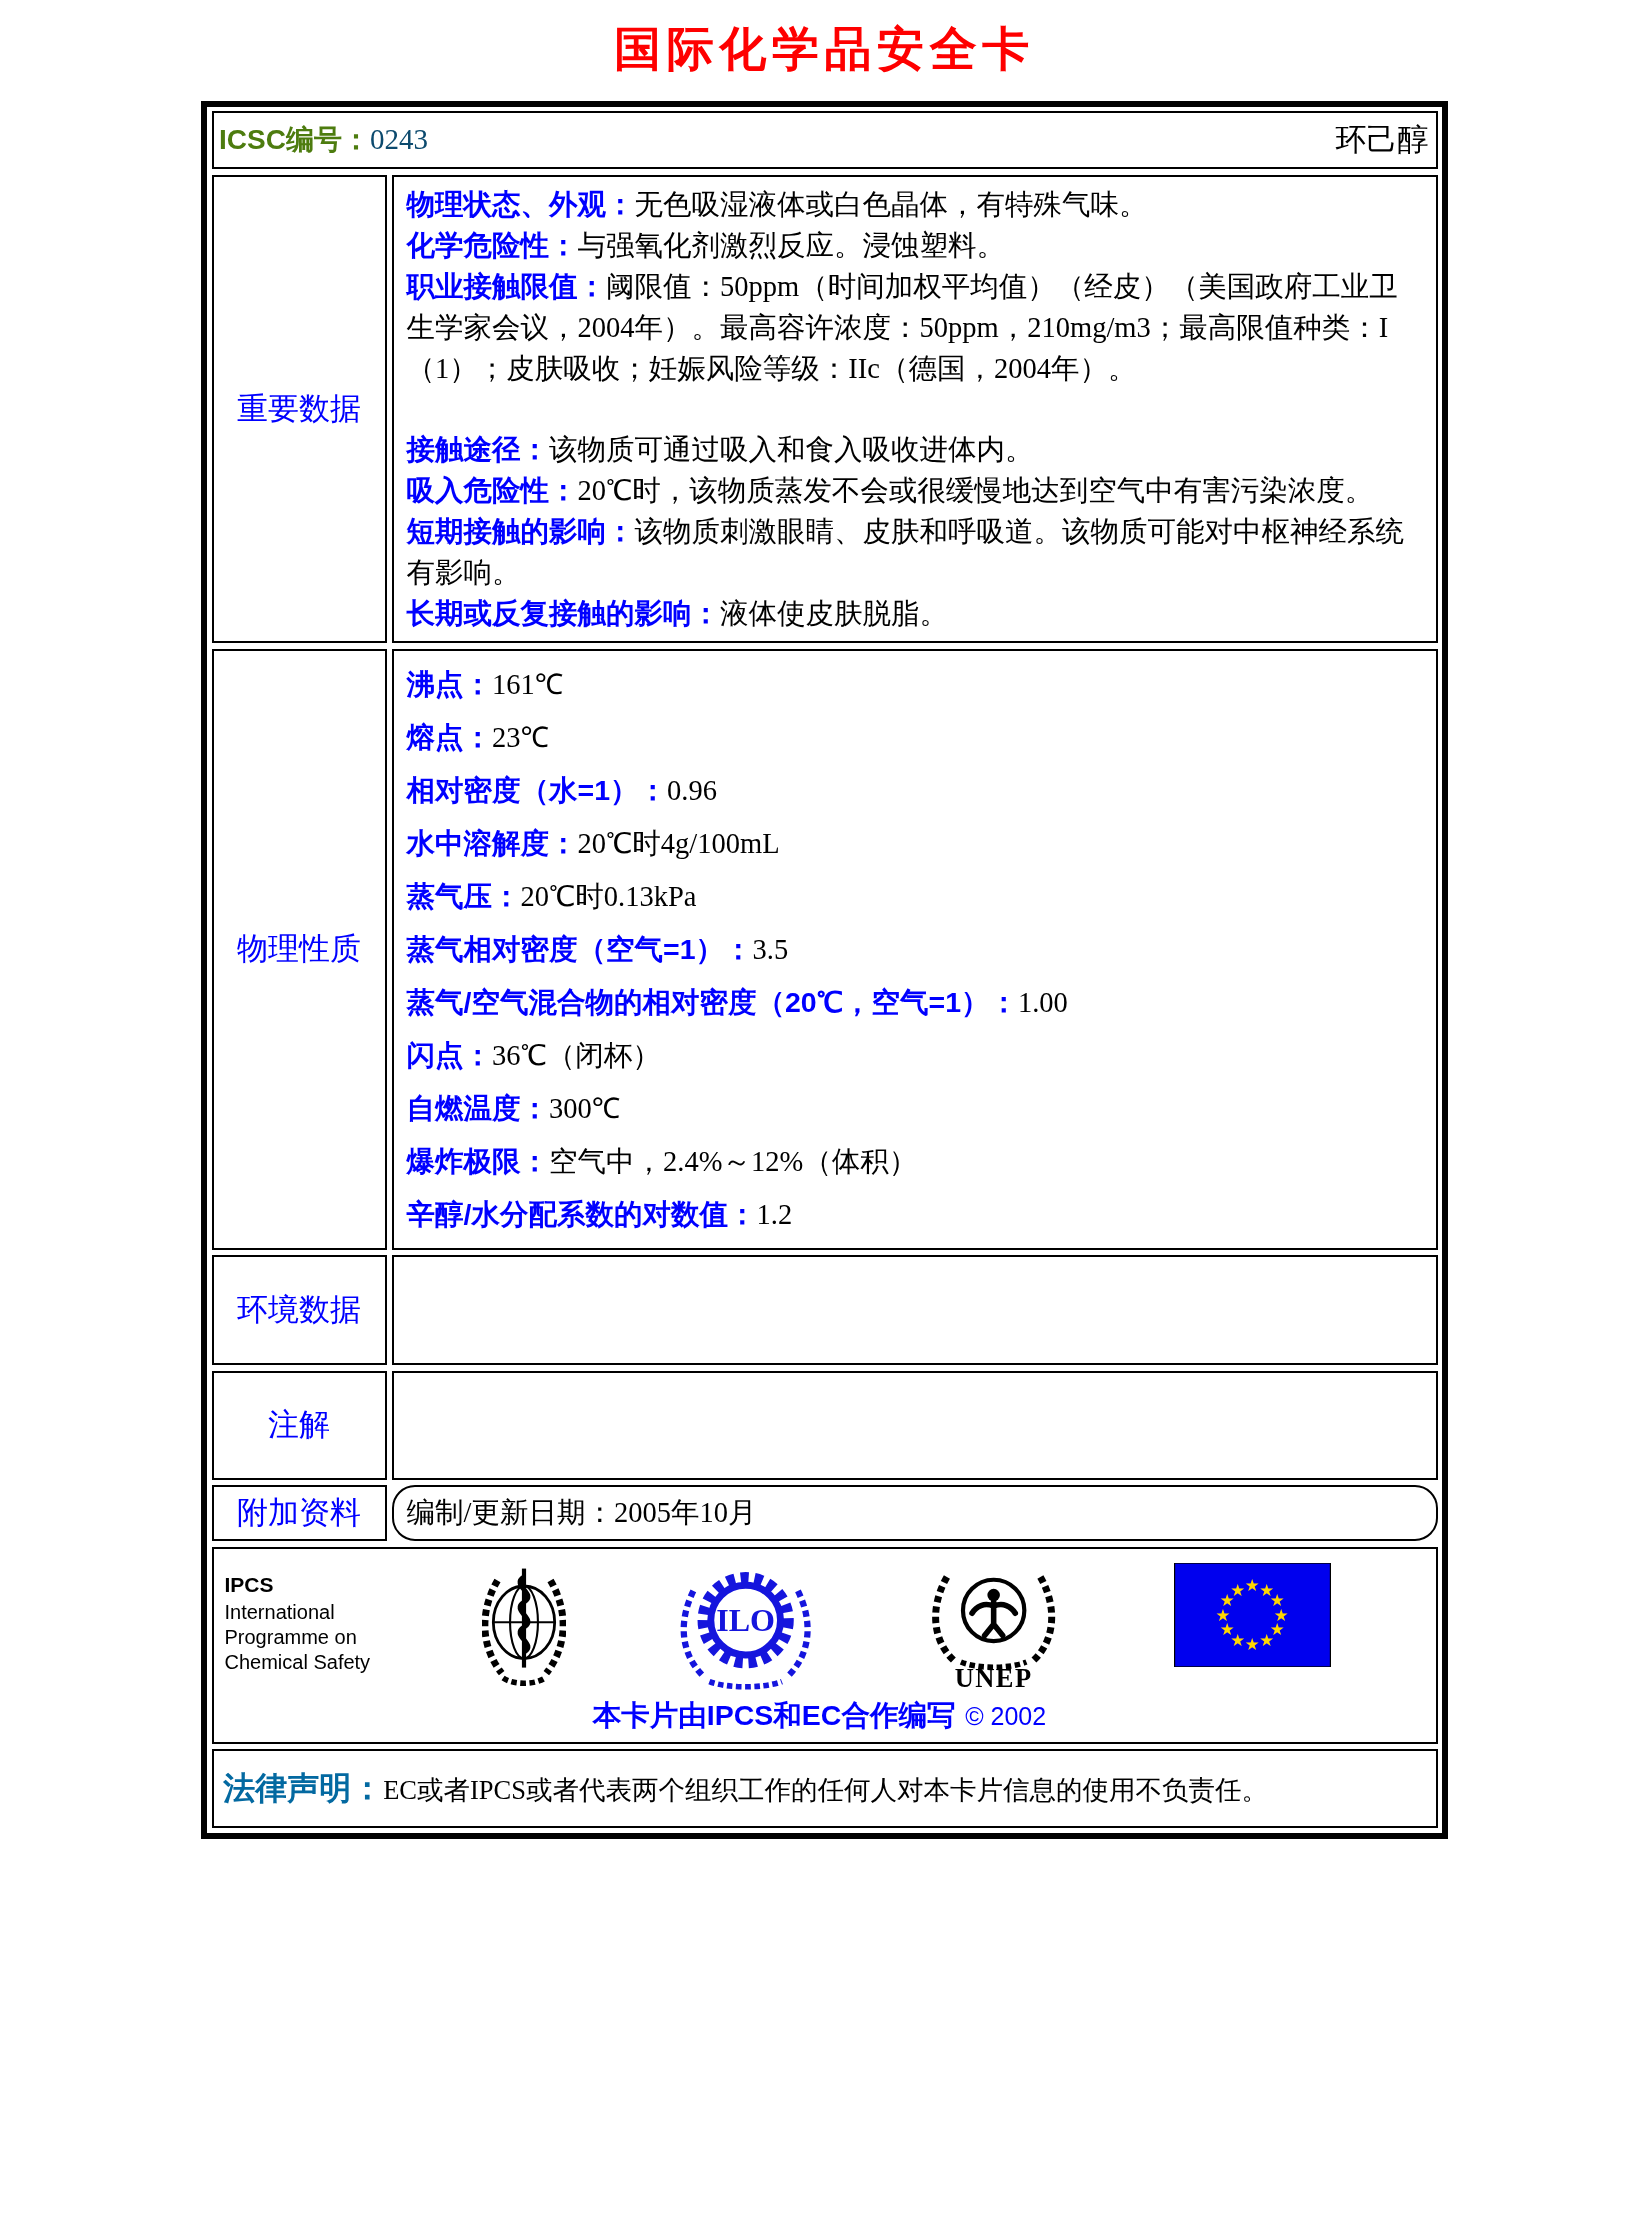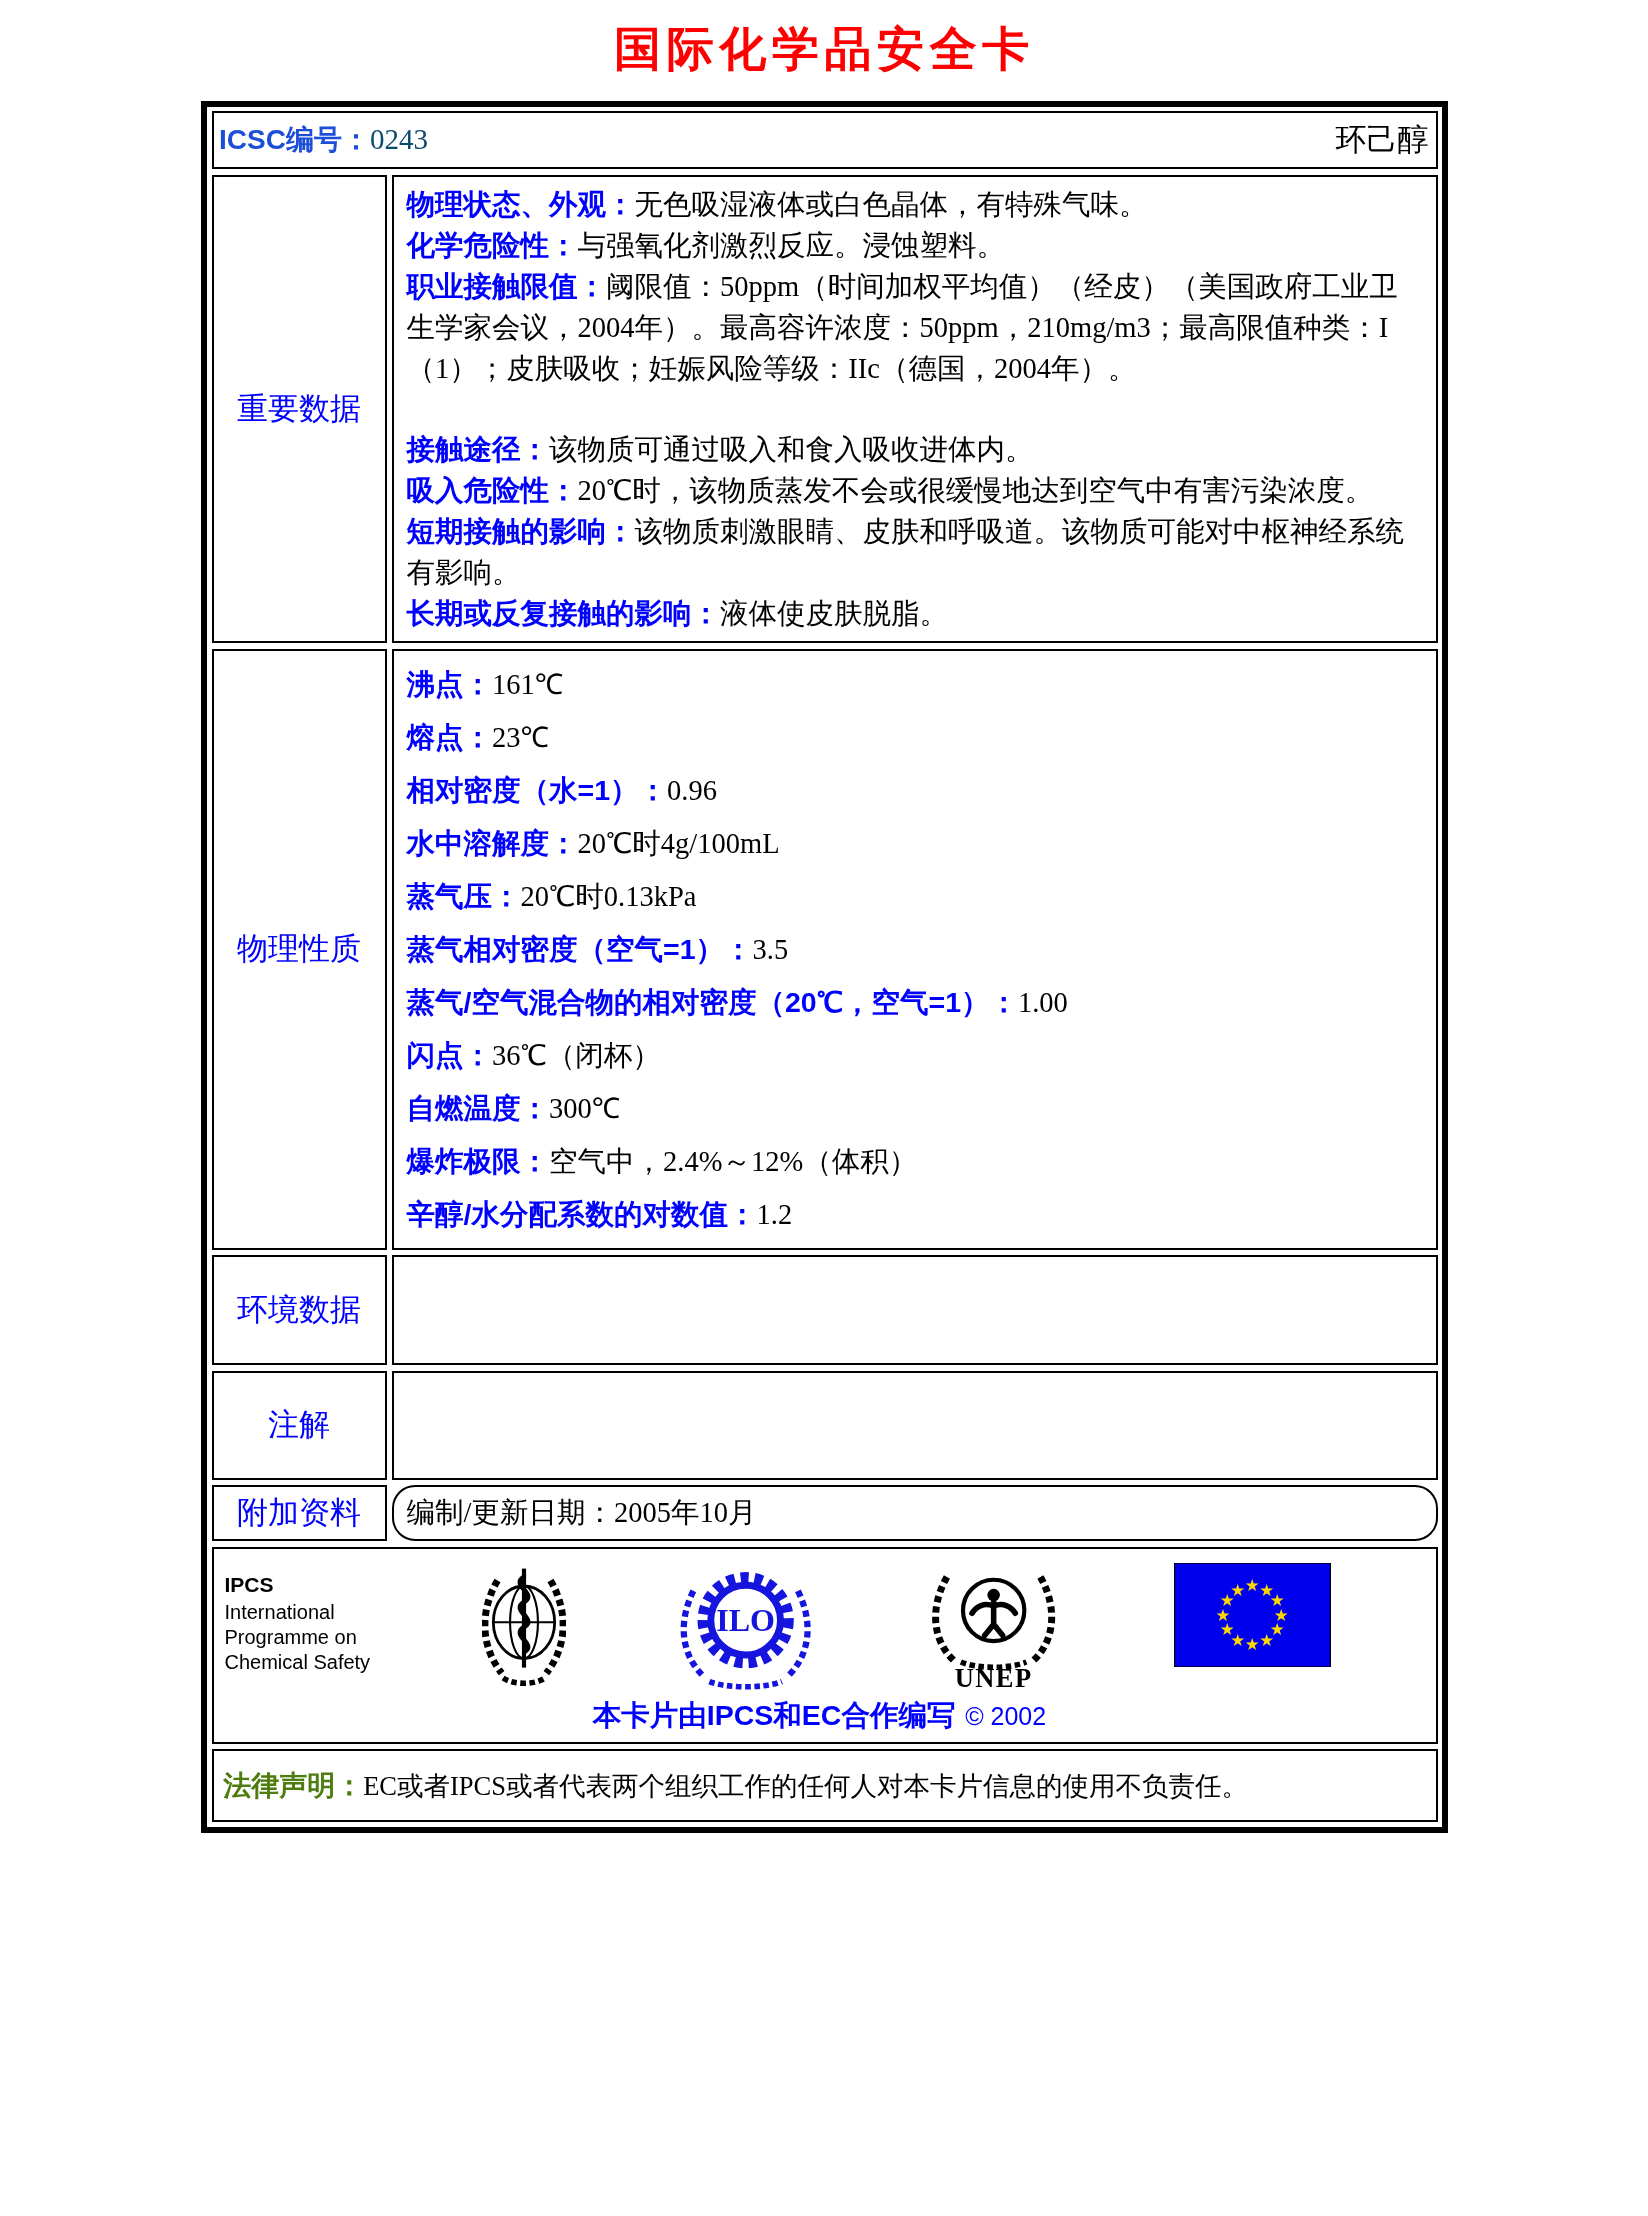--- a/index.html
+++ b/index.html
@@ -38,7 +38,7 @@
     font-size:29px;
   }
   .icsc-label{
-    color:#1d4ed8;font-weight:bold;
+    color:#4d7c0f;font-weight:bold;
     font-family:"Liberation Sans", sans-serif;
     font-size:28px;
   }

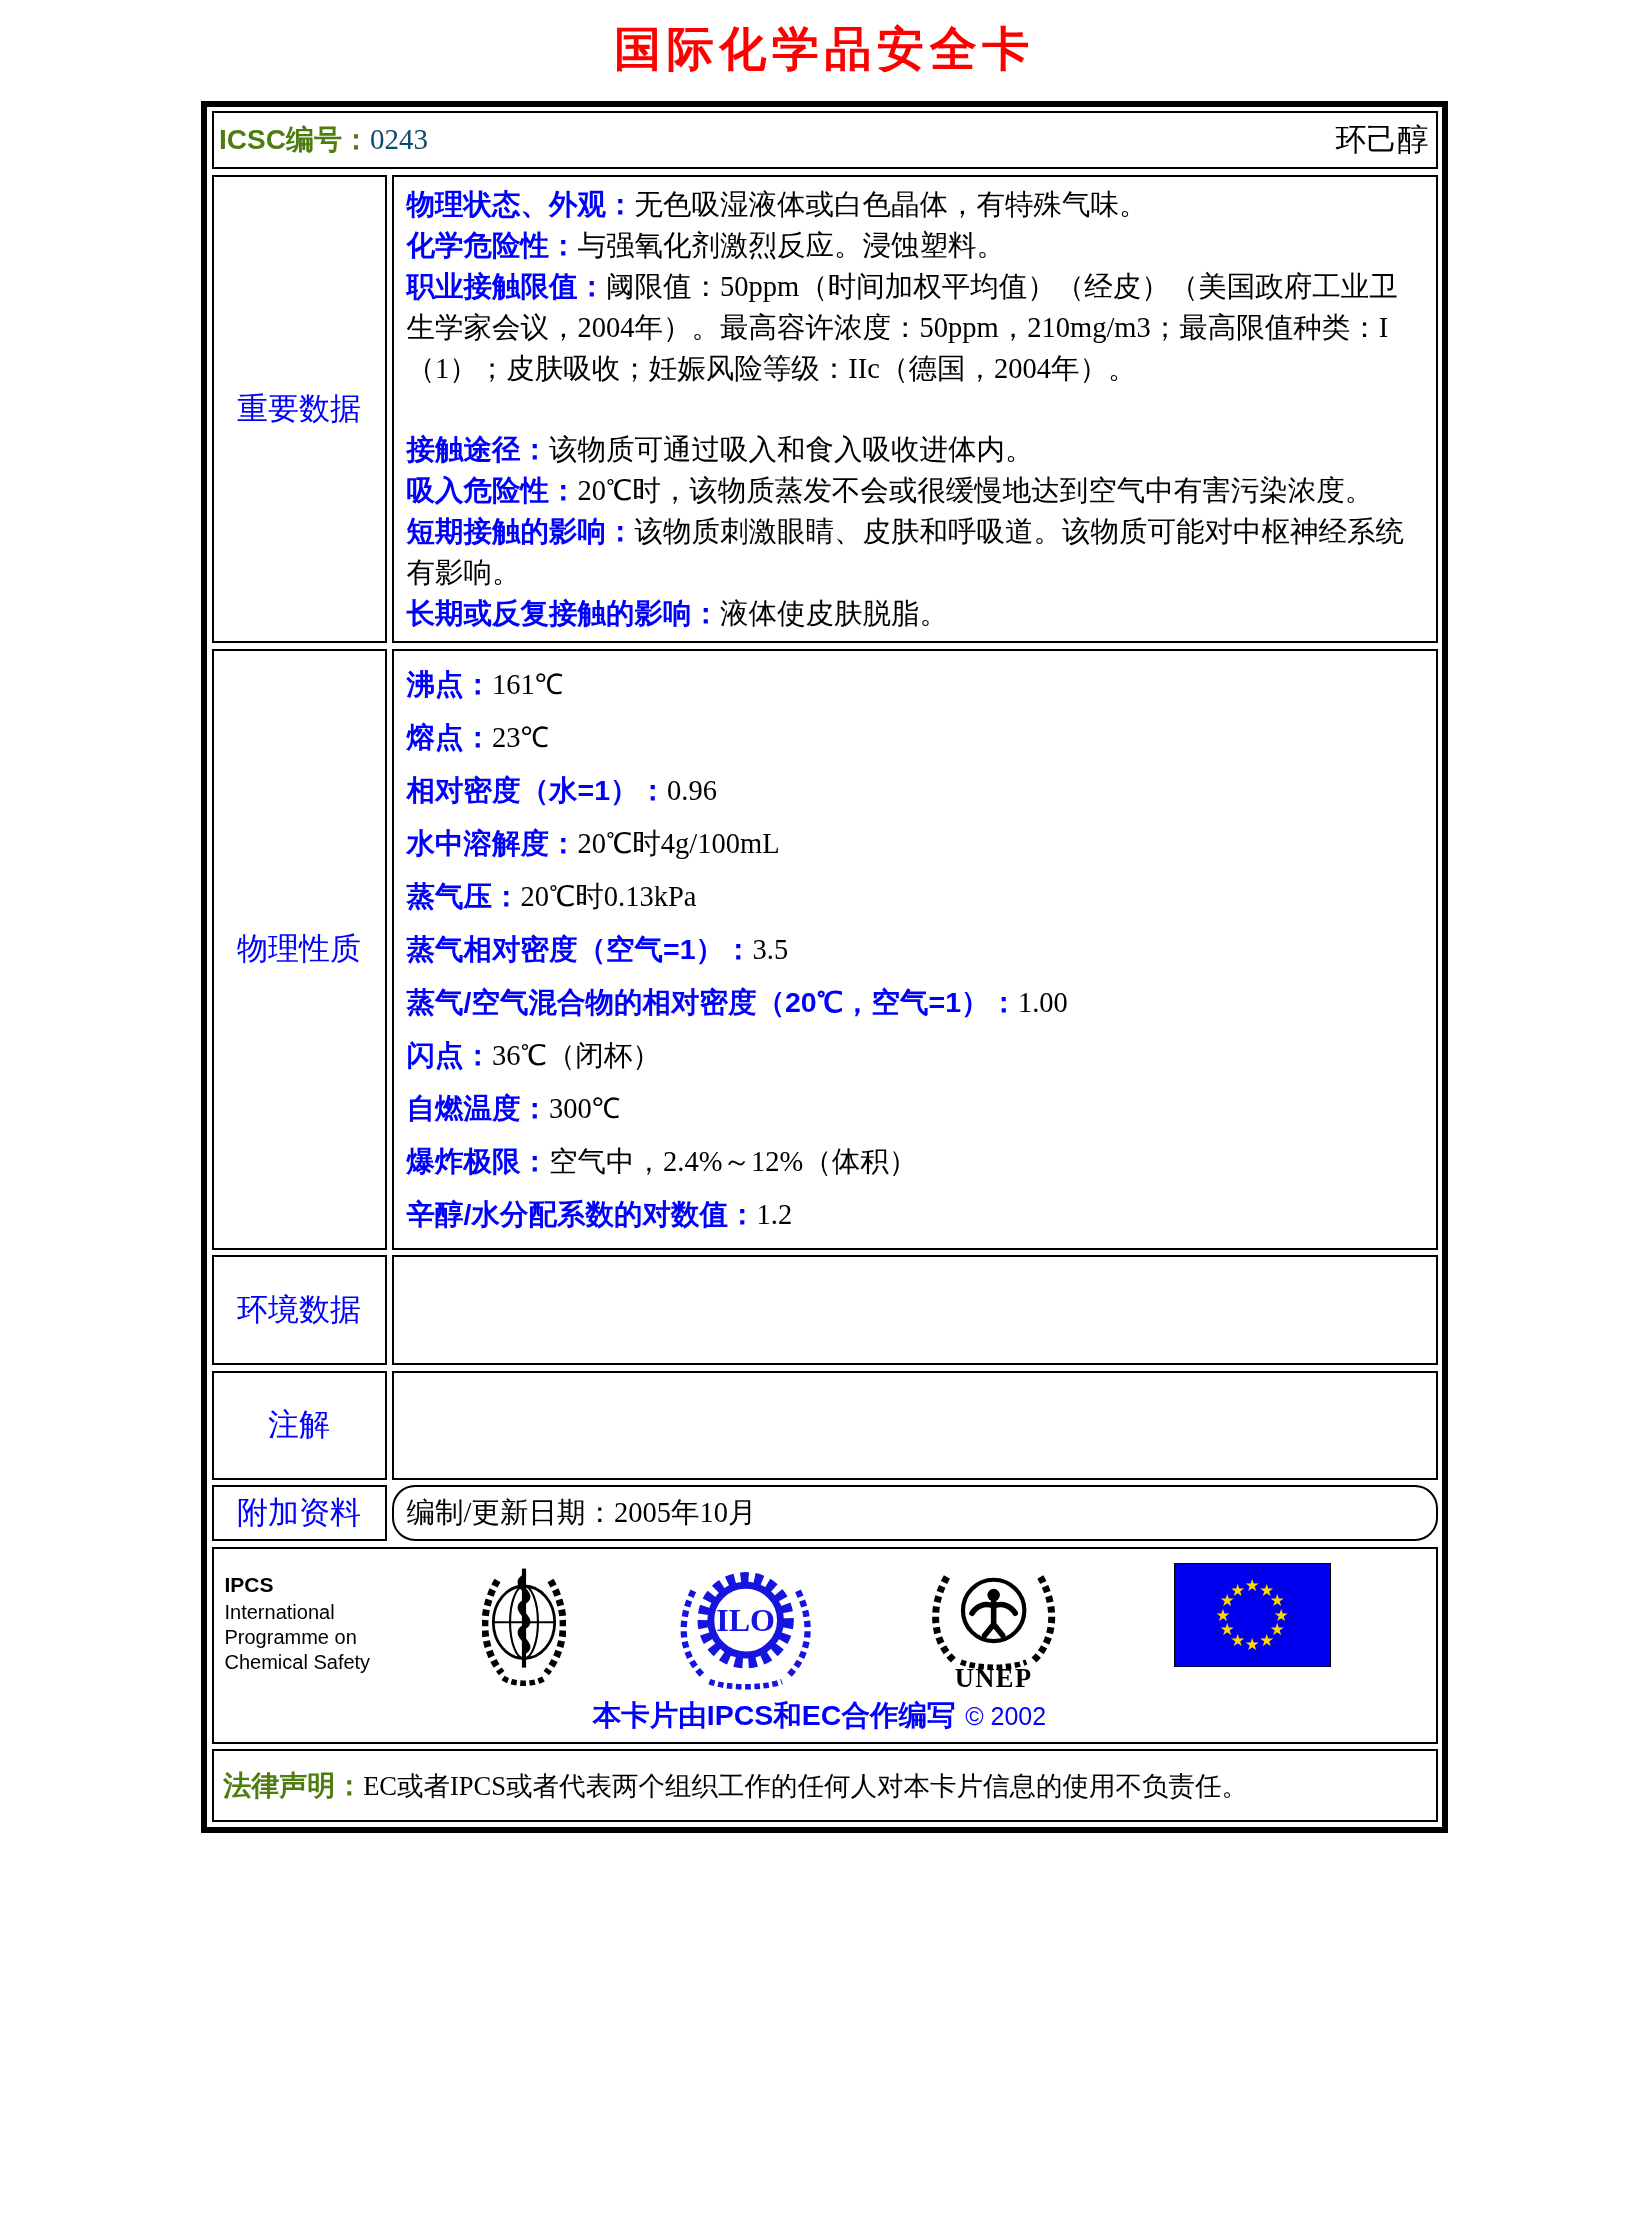--- a/index.html
+++ b/index.html
@@ -83,9 +83,9 @@
   
   .legal-row{padding:15.3px 9.7px;font-size:26.5px;min-height:70px;display:flex;align-items:center;}
   .legal-label{
-    color:#4d7c0f;font-weight:bold;
-    font-family:"Liberation Sans", sans-serif;
-    font-size:28px;
+    color:#0369a1;font-weight:bold;
+    font-family:"Liberation Sans", sans-serif;
+    font-size:32px;
   }
   .legal-text{color:#000;font-family:"Liberation Serif", serif;}
   svg text{font-family:"Liberation Serif", serif;}

